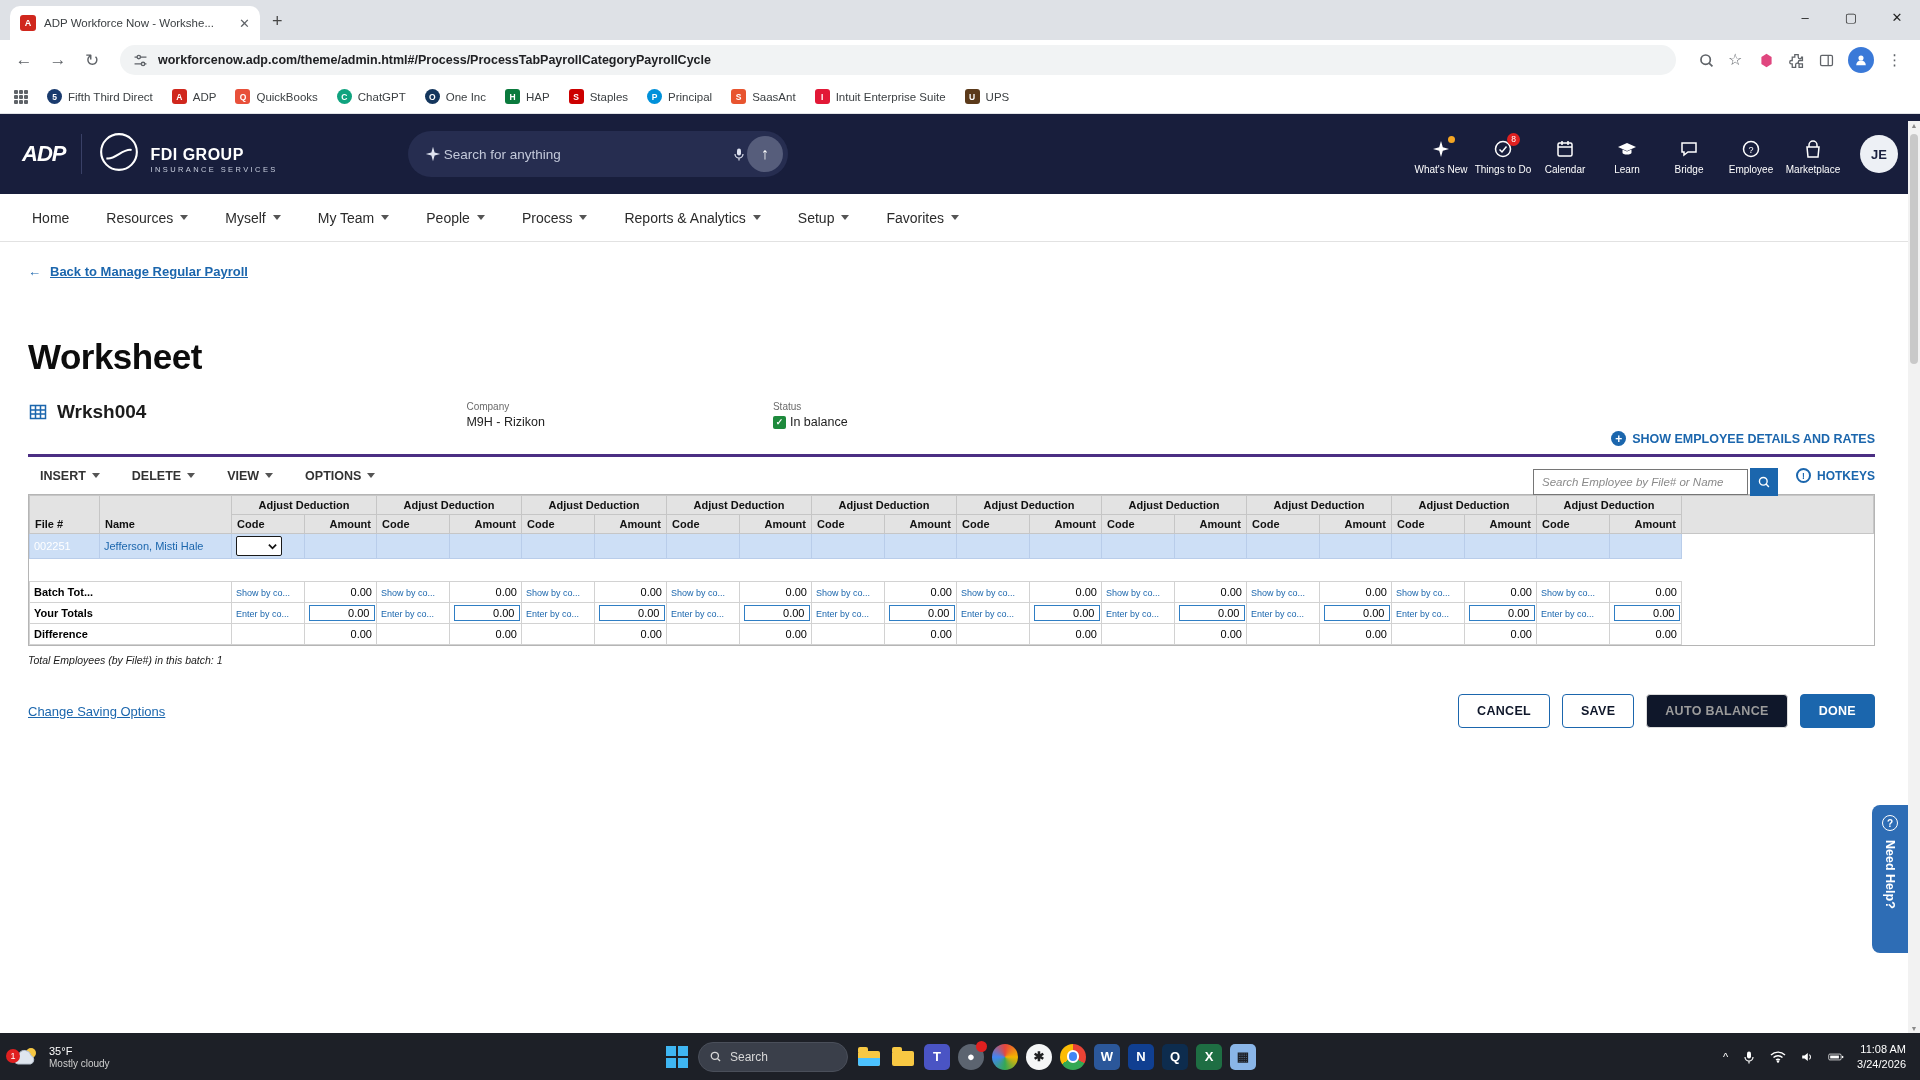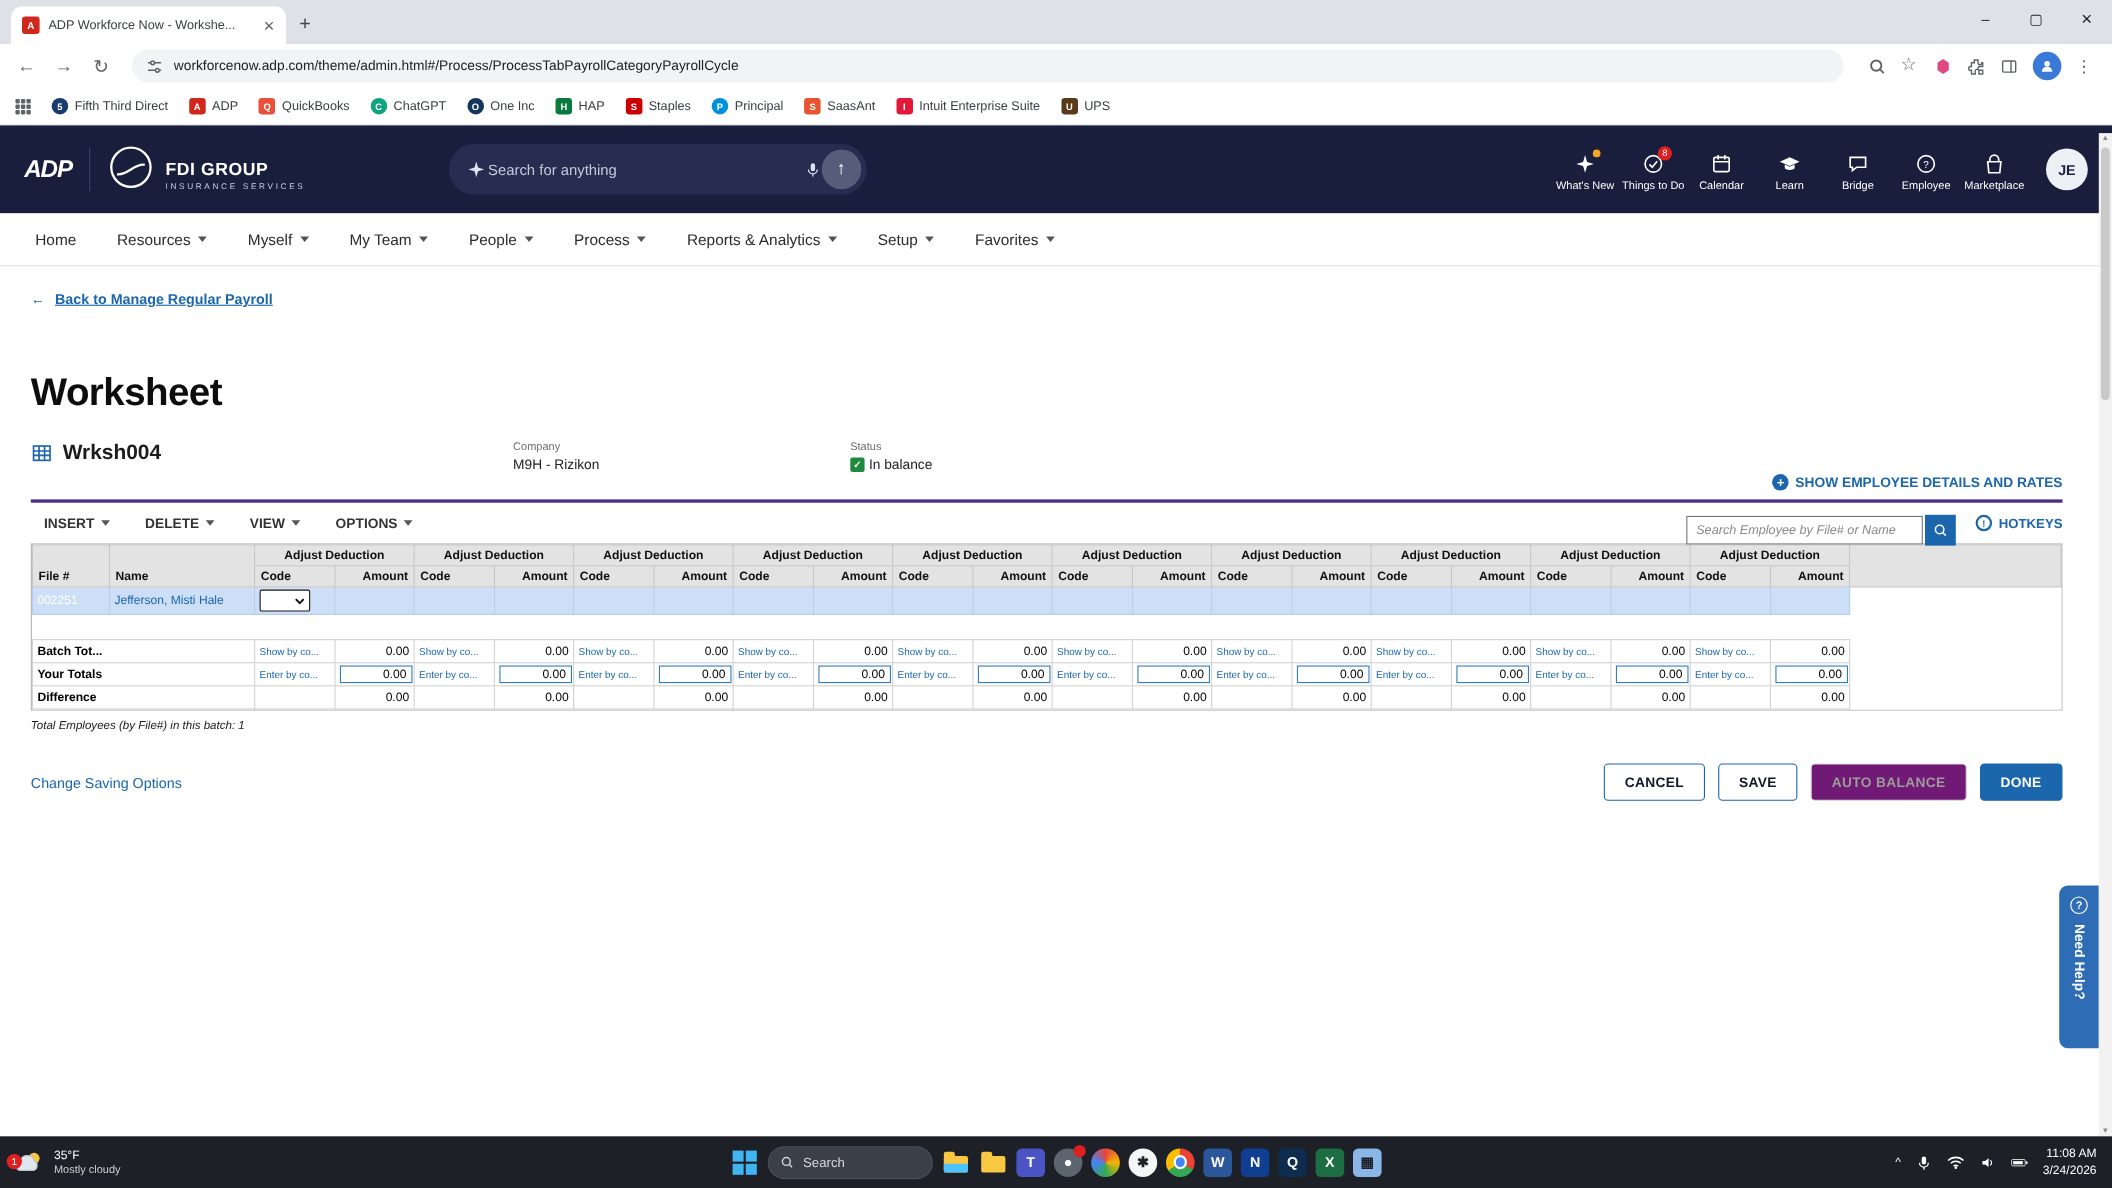--- a/index.html
+++ b/index.html
@@ -19,7 +19,7 @@
   
   .btoolbar { height:40px; background:#fff; display:flex; align-items:center; padding:0 10px; gap:6px; }
   .nav-ic { width:28px; text-align:center; font-size:17px; color:#5f6368; }
-  .urlpill { flex:1; height:30px; background:#f1f3f4; border-radius:15px; display:flex; align-items:center; padding:0 12px; gap:9px; margin:0 8px; }
+  .urlpill { flex:1; height:30px; background:#f1f3f4; border-radius:15px; display:flex; align-items:center; padding:0 12px; gap:9px; margin:0 8px;font-weight:bold; }
   .url-text { font-size:12.5px; color:#202124; white-space:nowrap; overflow:hidden; }
   .right-ics { display:flex; align-items:center; gap:13px; padding:0 8px; }
   .ic16 { width:17px; height:17px; color:#5f6368; }

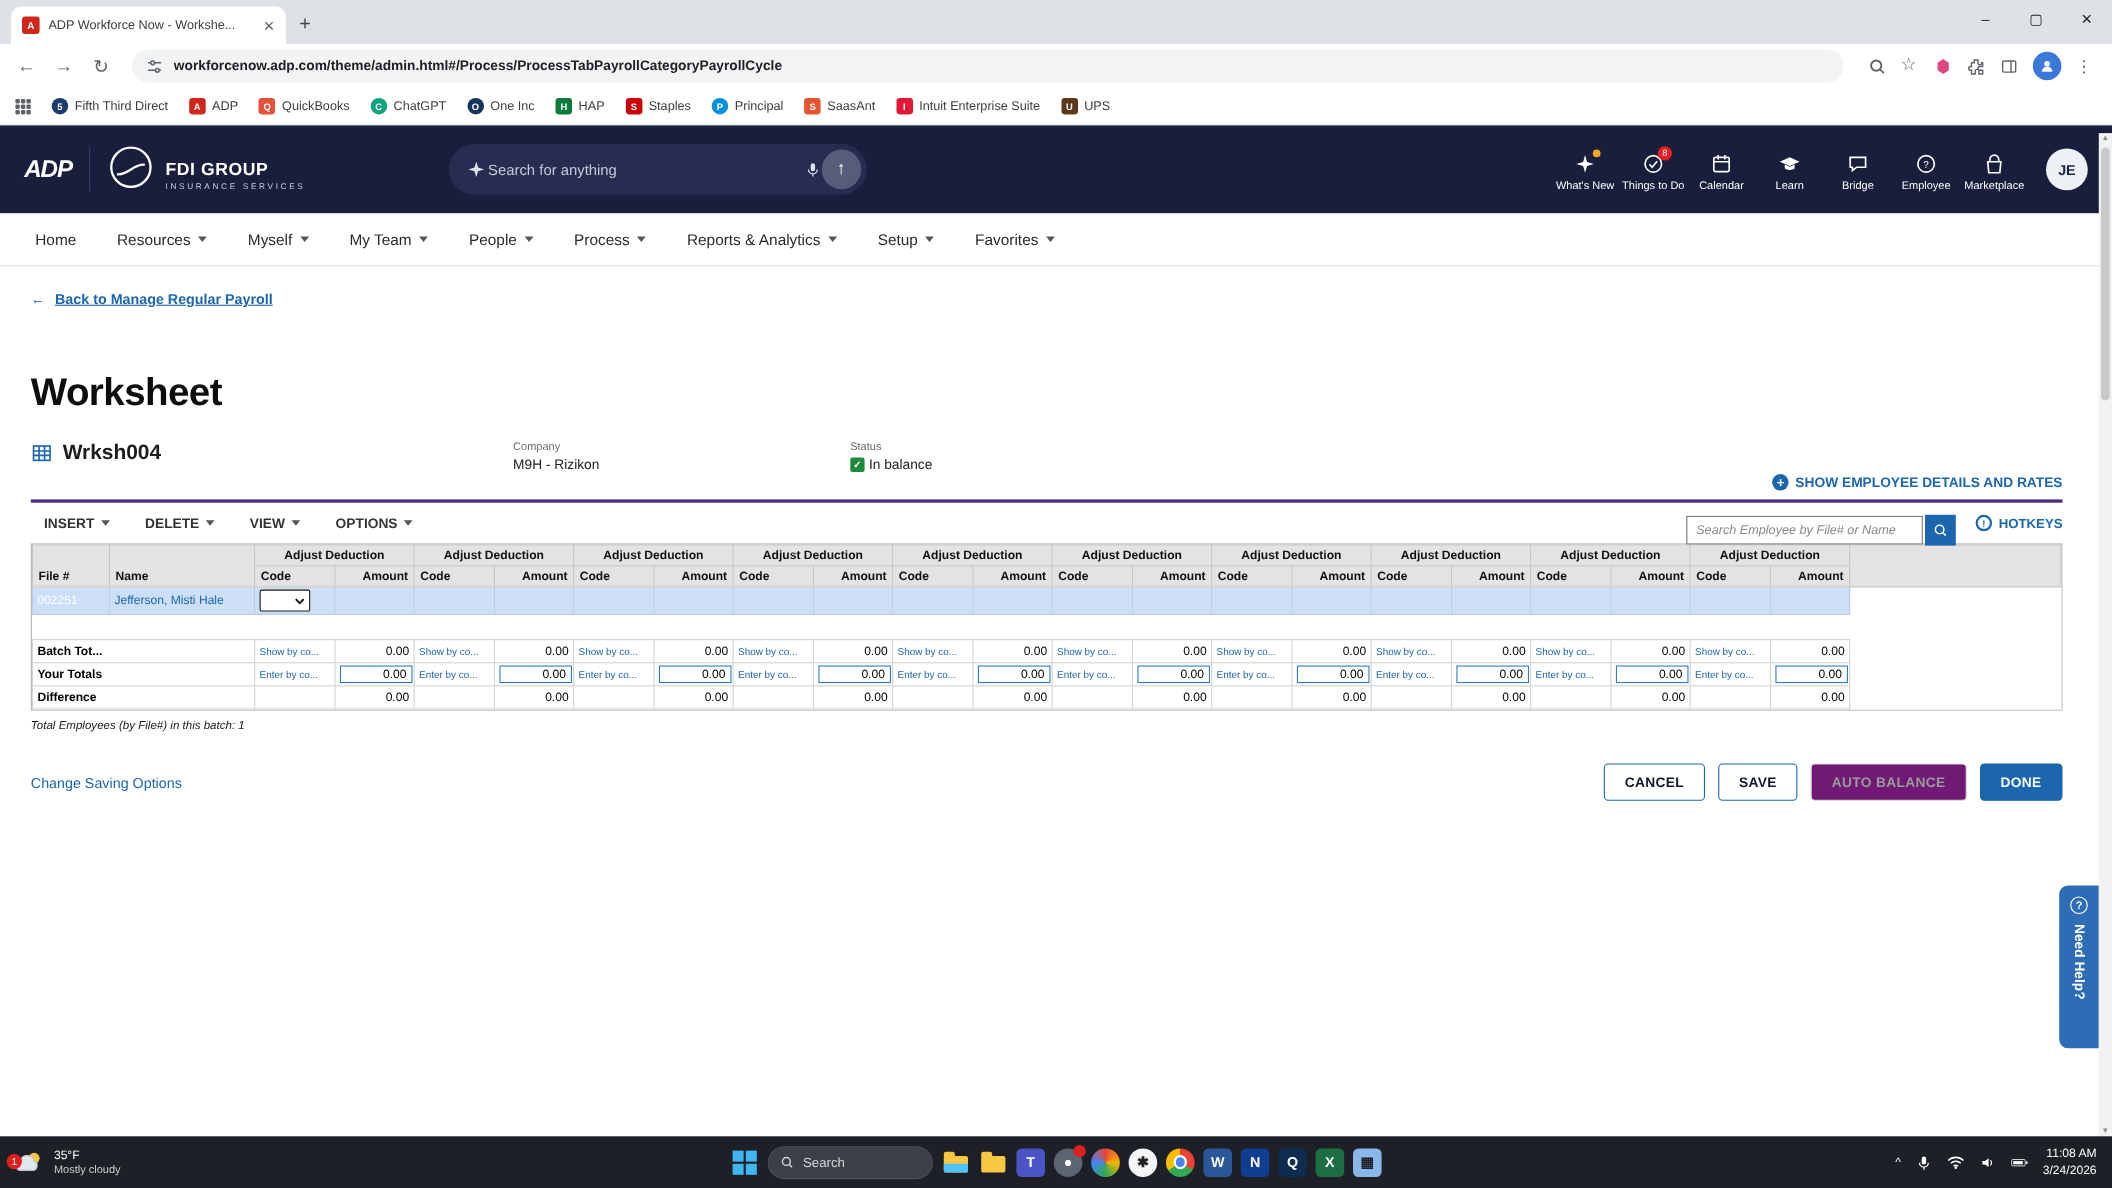--- a/index.html
+++ b/index.html
@@ -127,7 +127,7 @@
 
   
   .actions { display:flex; align-items:center; margin-top:28px; }
-  .change-link { color:#1b66ad; font-size:13px; }
+  .change-link { color:#1b66ad; font-size:13px;text-decoration:underline; }
   .btns { margin-left:auto; display:flex; gap:12px; }
   .btn { height:34px; border-radius:4px; font-weight:bold; font-size:12.5px; display:flex; align-items:center; justify-content:center; padding:0 18px; letter-spacing:.3px; font-family:inherit; cursor:default; }
   .btn-outline { border:1px solid #1b66ad; color:#0f172a; background:#fff; }

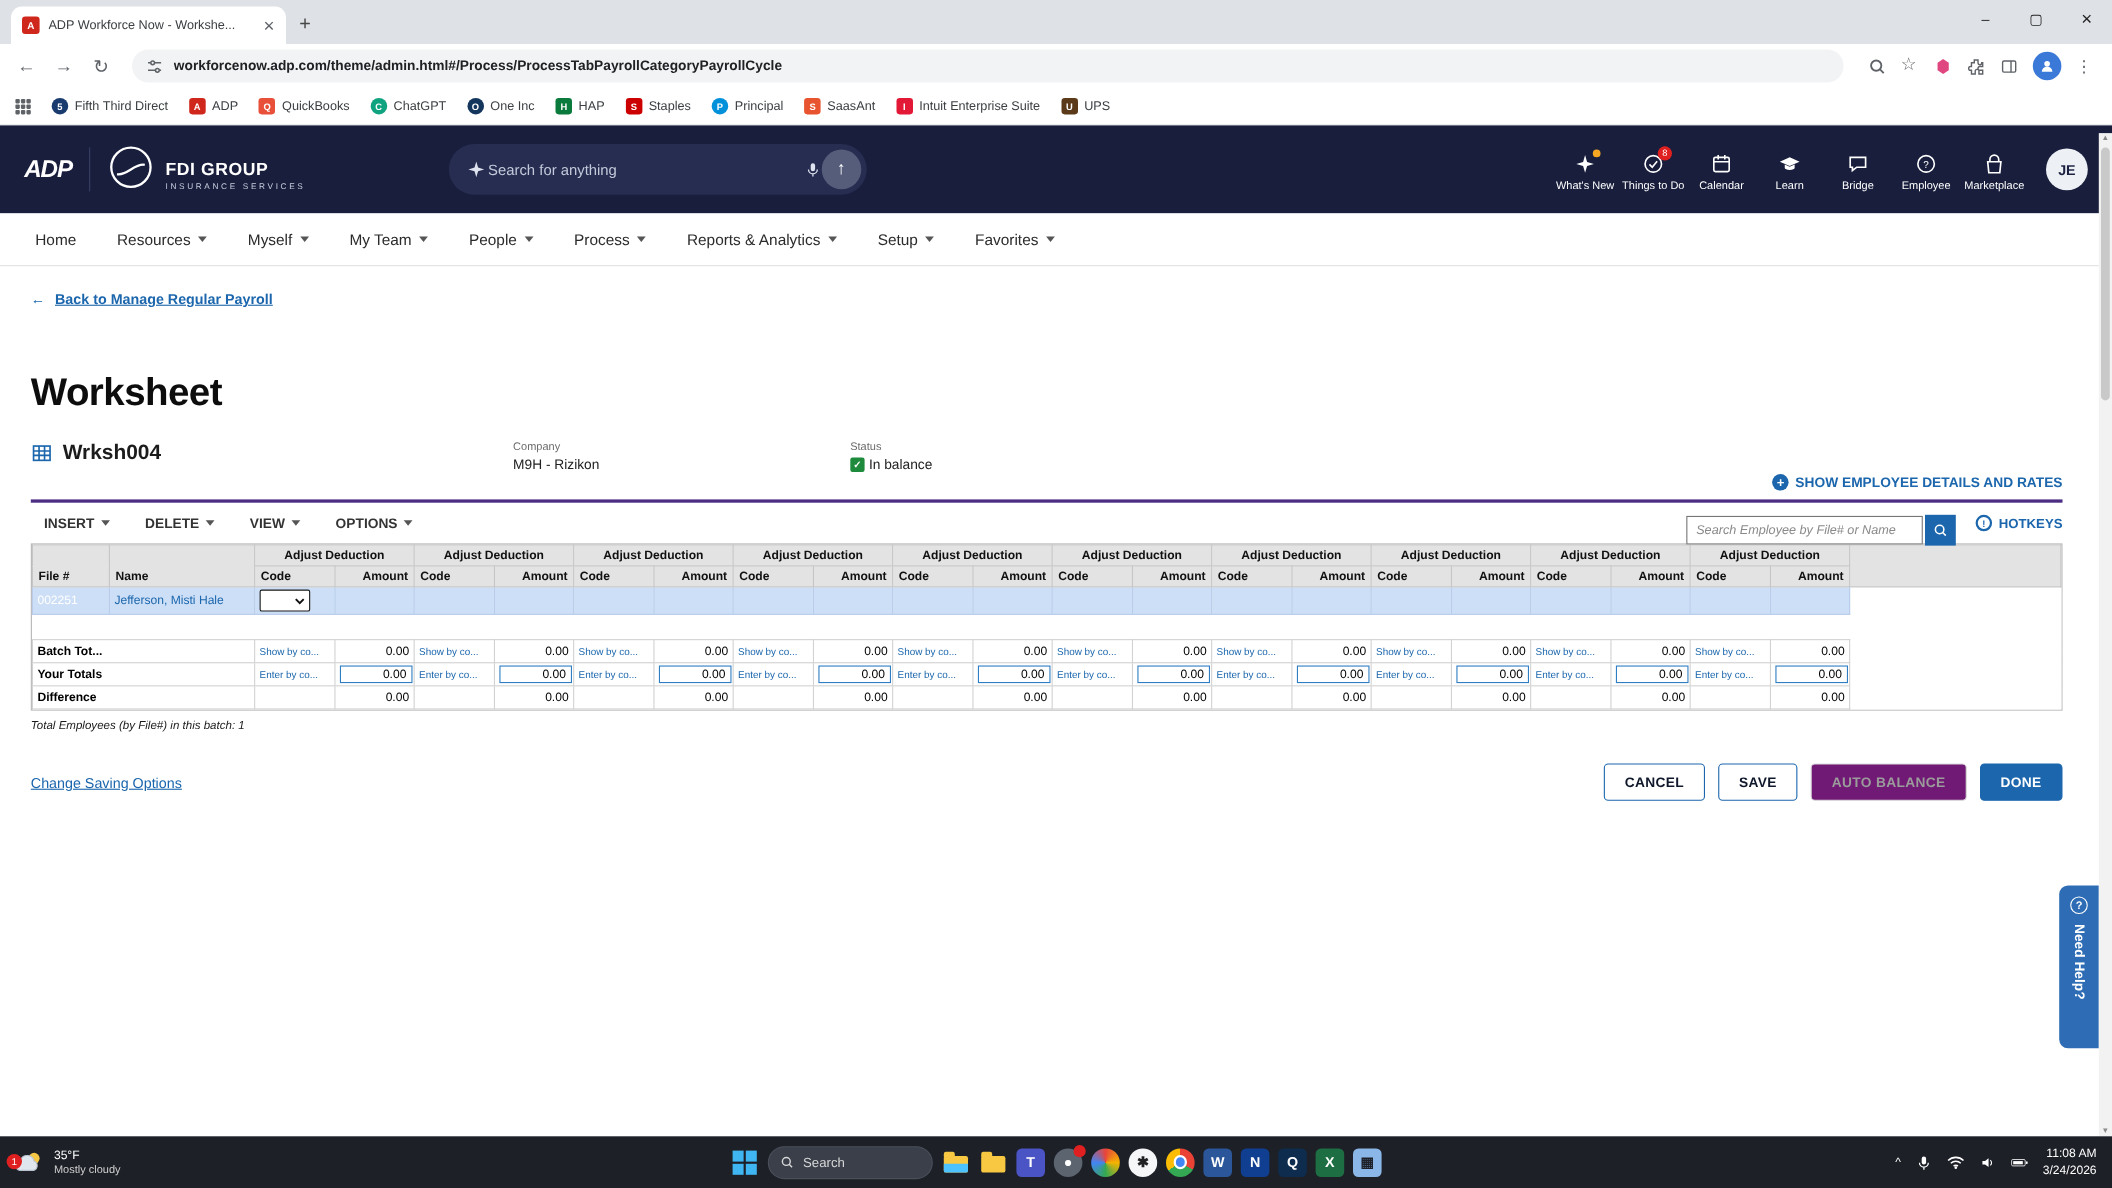--- a/index.html
+++ b/index.html
@@ -131,7 +131,7 @@
   .btns { margin-left:auto; display:flex; gap:12px; }
   .btn { height:34px; border-radius:4px; font-weight:bold; font-size:12.5px; display:flex; align-items:center; justify-content:center; padding:0 18px; letter-spacing:.3px; font-family:inherit; cursor:default; }
   .btn-outline { border:1px solid #1b66ad; color:#0f172a; background:#fff; }
-  .btn-disabled { background:#701a75; color:#9b9b9b; border:1px solid #dcdcdc; }
+  .btn-disabled { background:#0f172a; color:#9b9b9b; border:1px solid #dcdcdc; }
   .btn-primary { background:#1b66ad; color:#fff; border:1px solid #1b66ad; }
 
   

